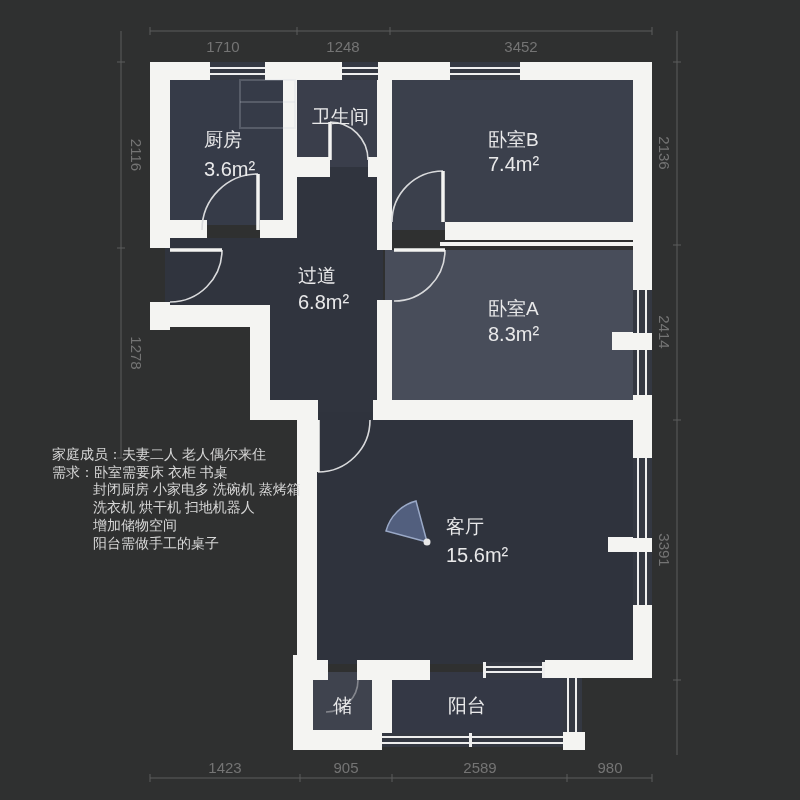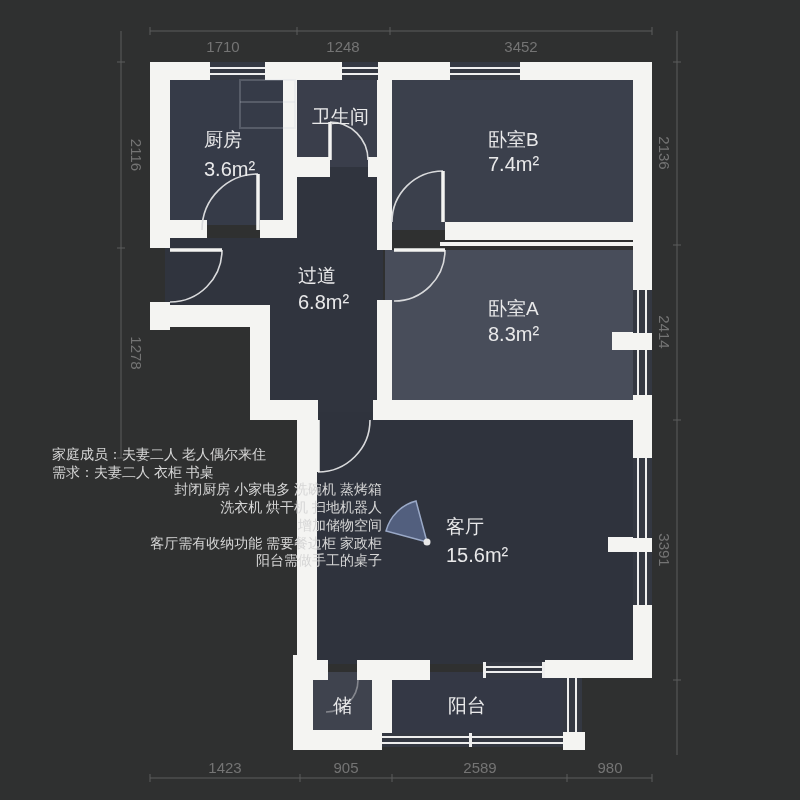--- a/index.html
+++ b/index.html
@@ -156,7 +156,7 @@
     </svg>
   <div id="notes">
       <span class="line">家庭成员：夫妻二人 老人偶尔来住</span>
-      <span class="line">需求：夫妻二人 衣柜 书桌</span>
+      <span class="line">需求：卧室需要床 衣柜 书桌</span>
       <span class="line indent">封闭厨房 小家电多 洗碗机 蒸烤箱</span>
       <span class="line indent">洗衣机 烘干机 扫地机器人</span>
       <span class="line indent">增加储物空间</span>

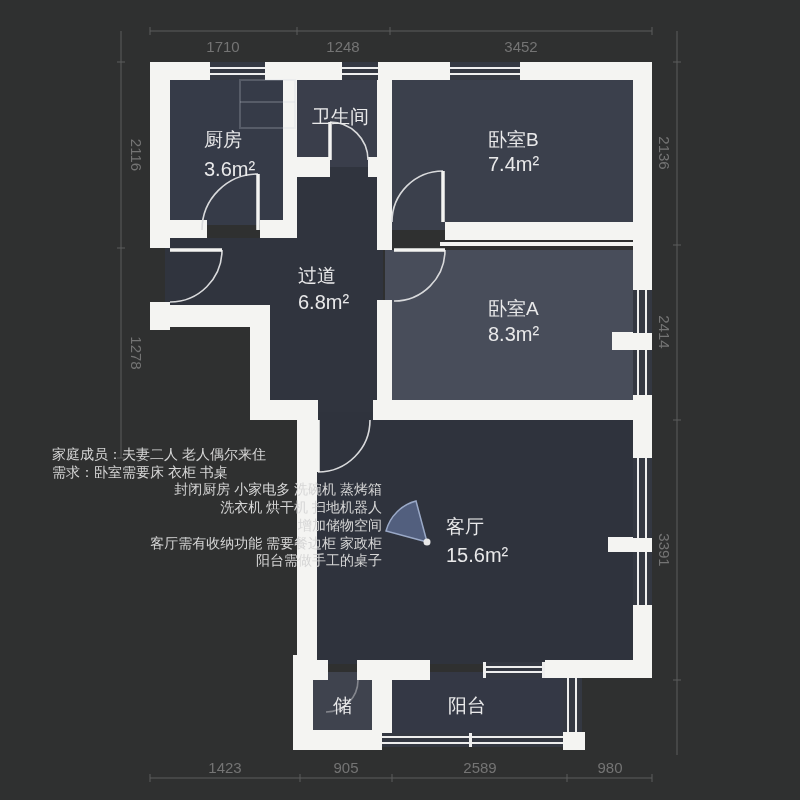--- a/index.html
+++ b/index.html
@@ -9,7 +9,7 @@
   #notes{position:absolute;left:32px;top:446px;width:330px;color:#d6d6d6;
          font-size:14px;line-height:17.7px;white-space:nowrap;margin-left:20px;}
   #notes .line{display:block;}
-  #notes .indent{padding-left:41px;text-align:right;}
+  #notes .indent{padding-left:41px;}
   text{font-family:"Liberation Sans","DejaVu Sans",sans-serif;}
 </style>
 </head>

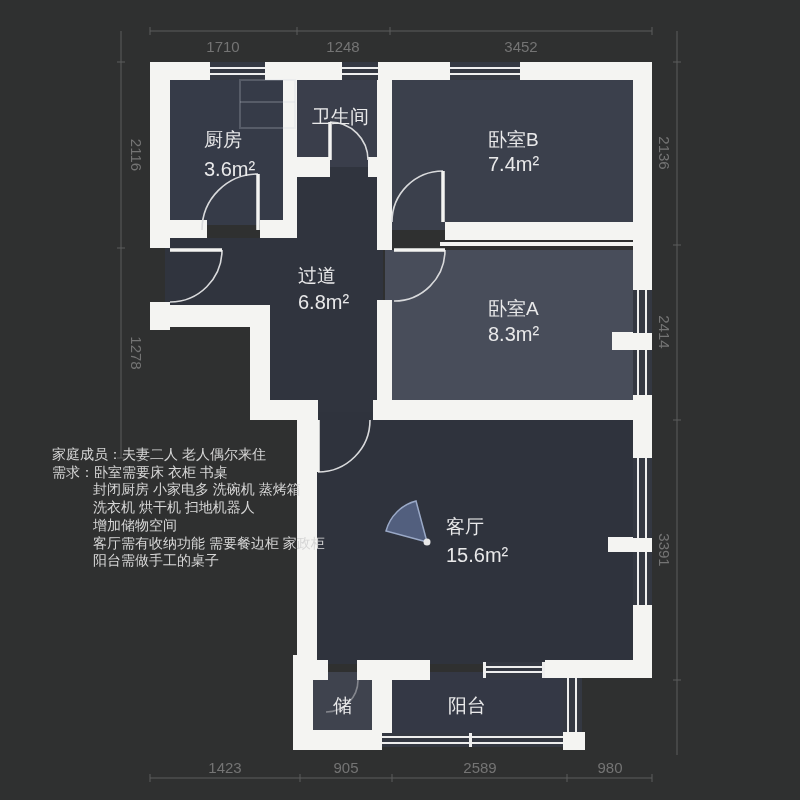--- a/index.html
+++ b/index.html
@@ -160,7 +160,6 @@
       <span class="line indent">封闭厨房 小家电多 洗碗机 蒸烤箱</span>
       <span class="line indent">洗衣机 烘干机 扫地机器人</span>
       <span class="line indent">增加储物空间</span>
-      <span class="line indent">客厅需有收纳功能 需要餐边柜 家政柜</span>
       <span class="line indent">阳台需做手工的桌子</span>
     </div>
 </div>

